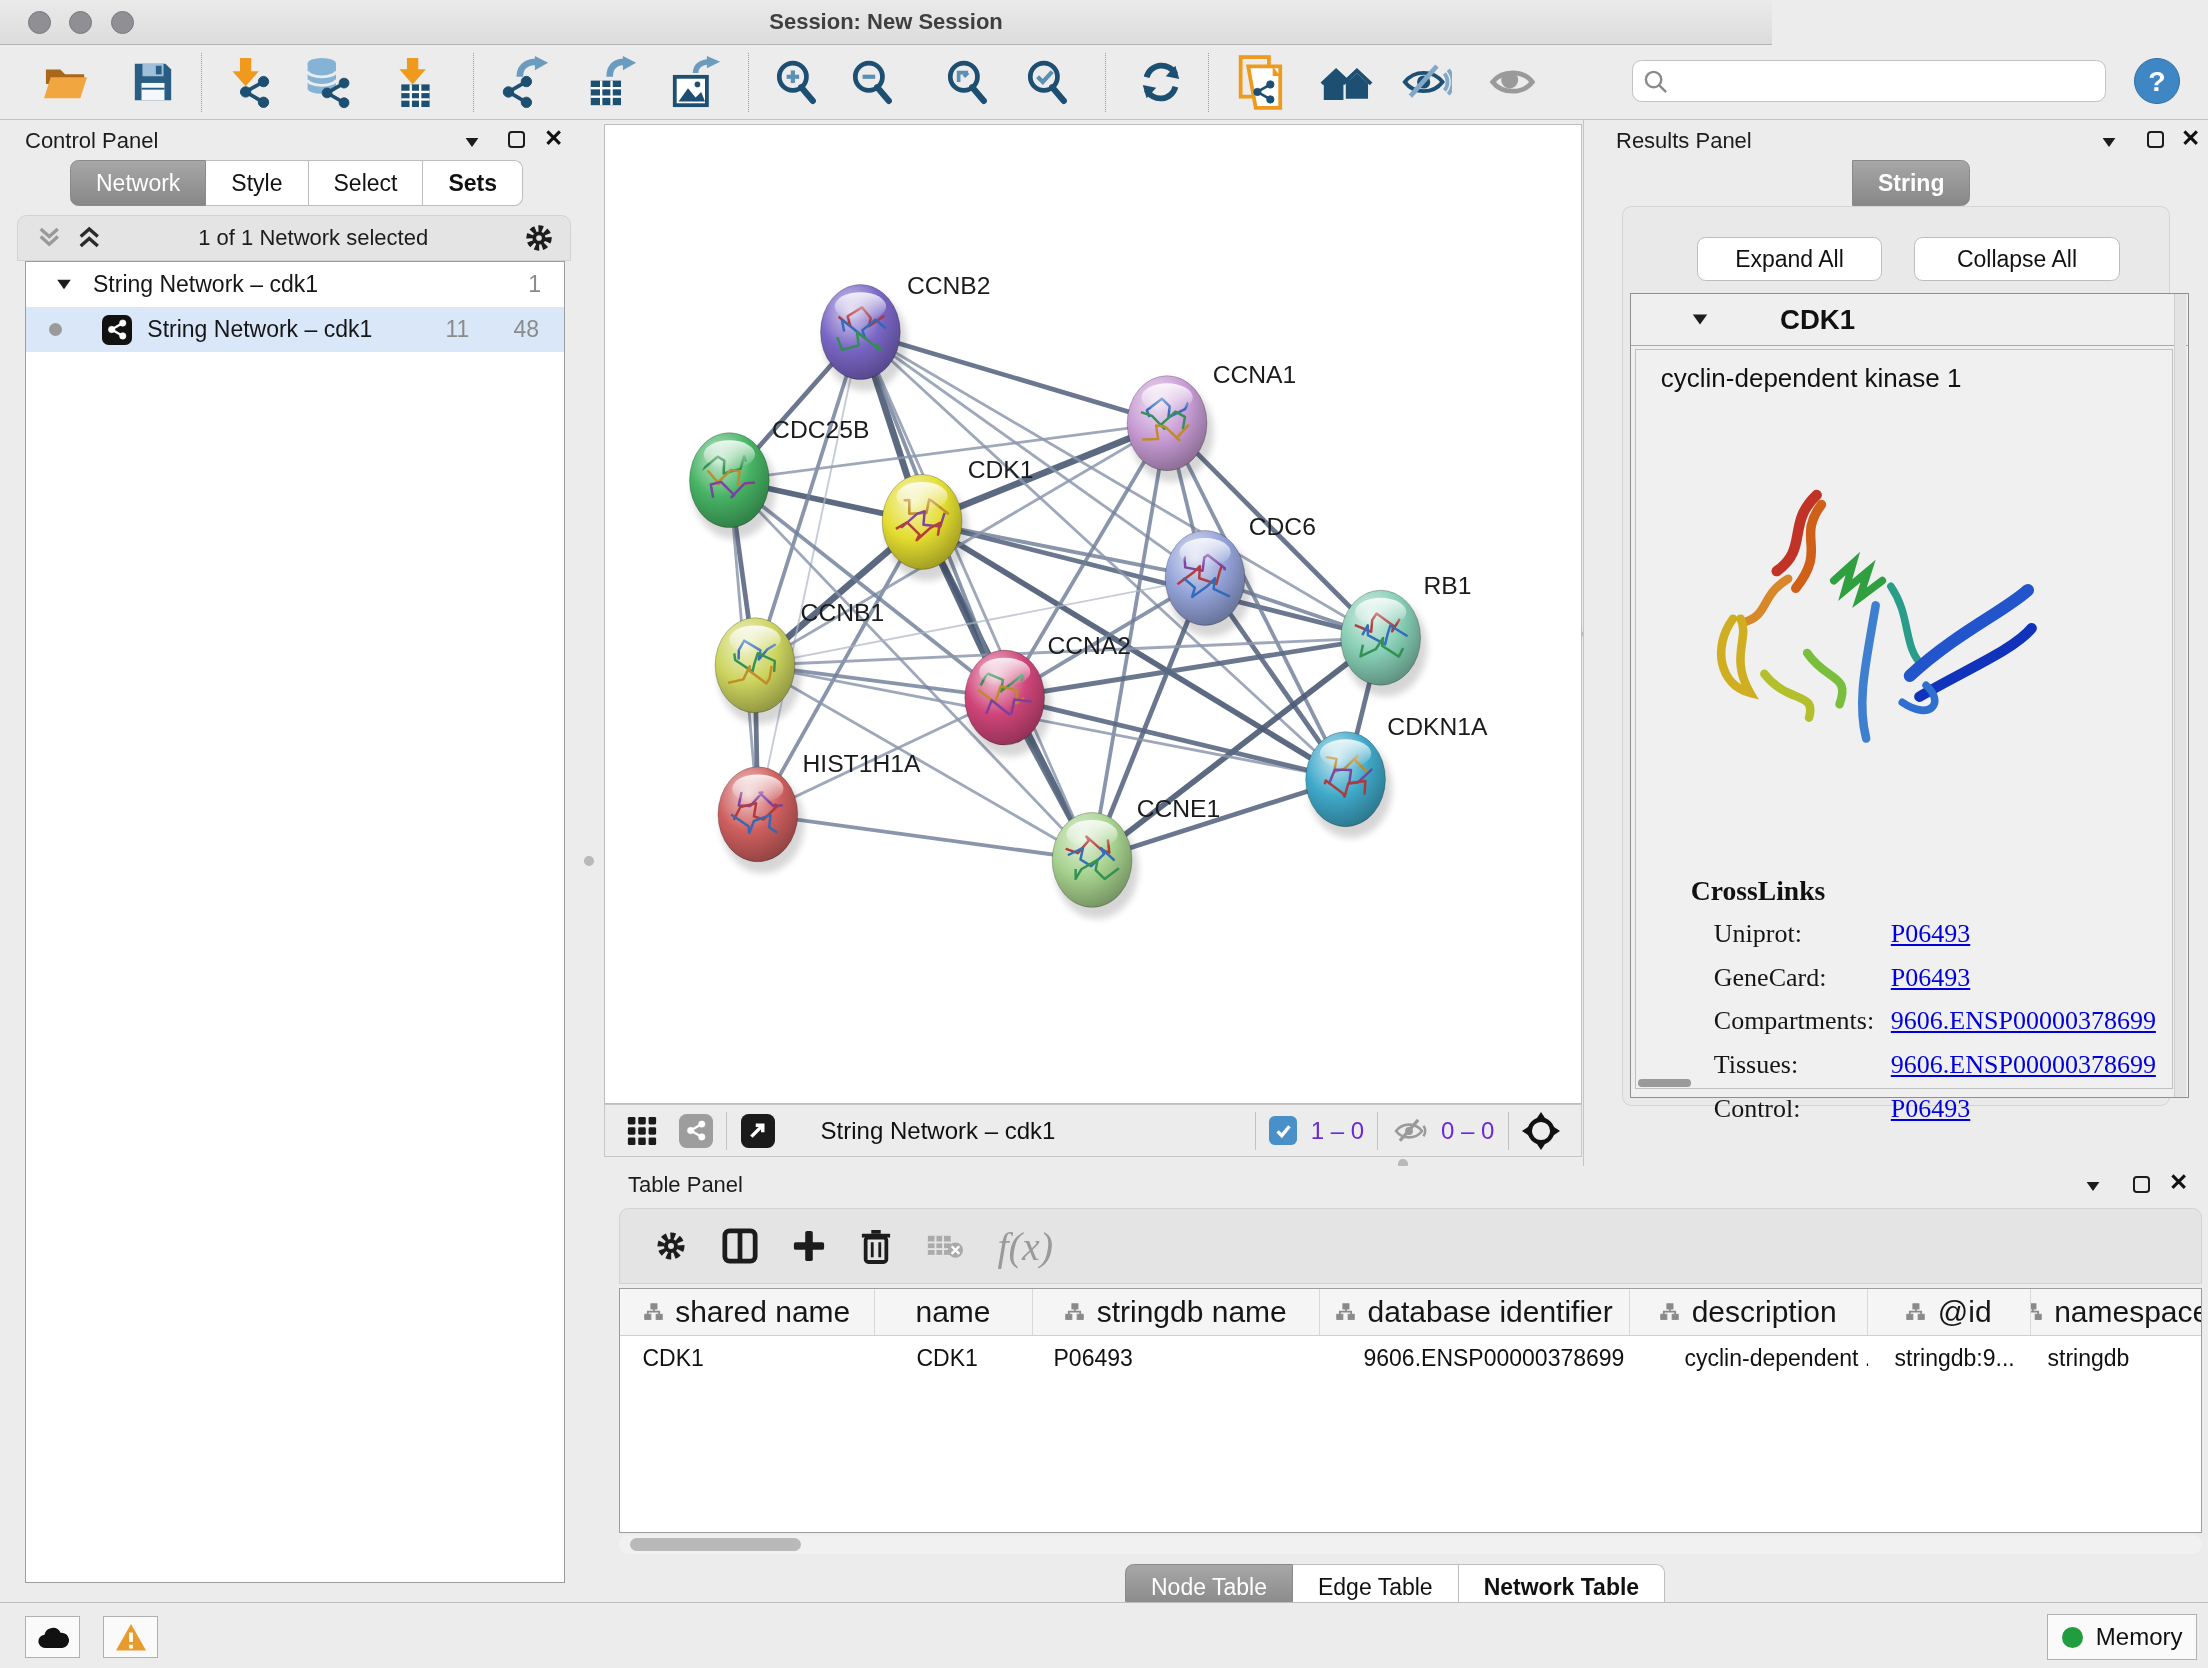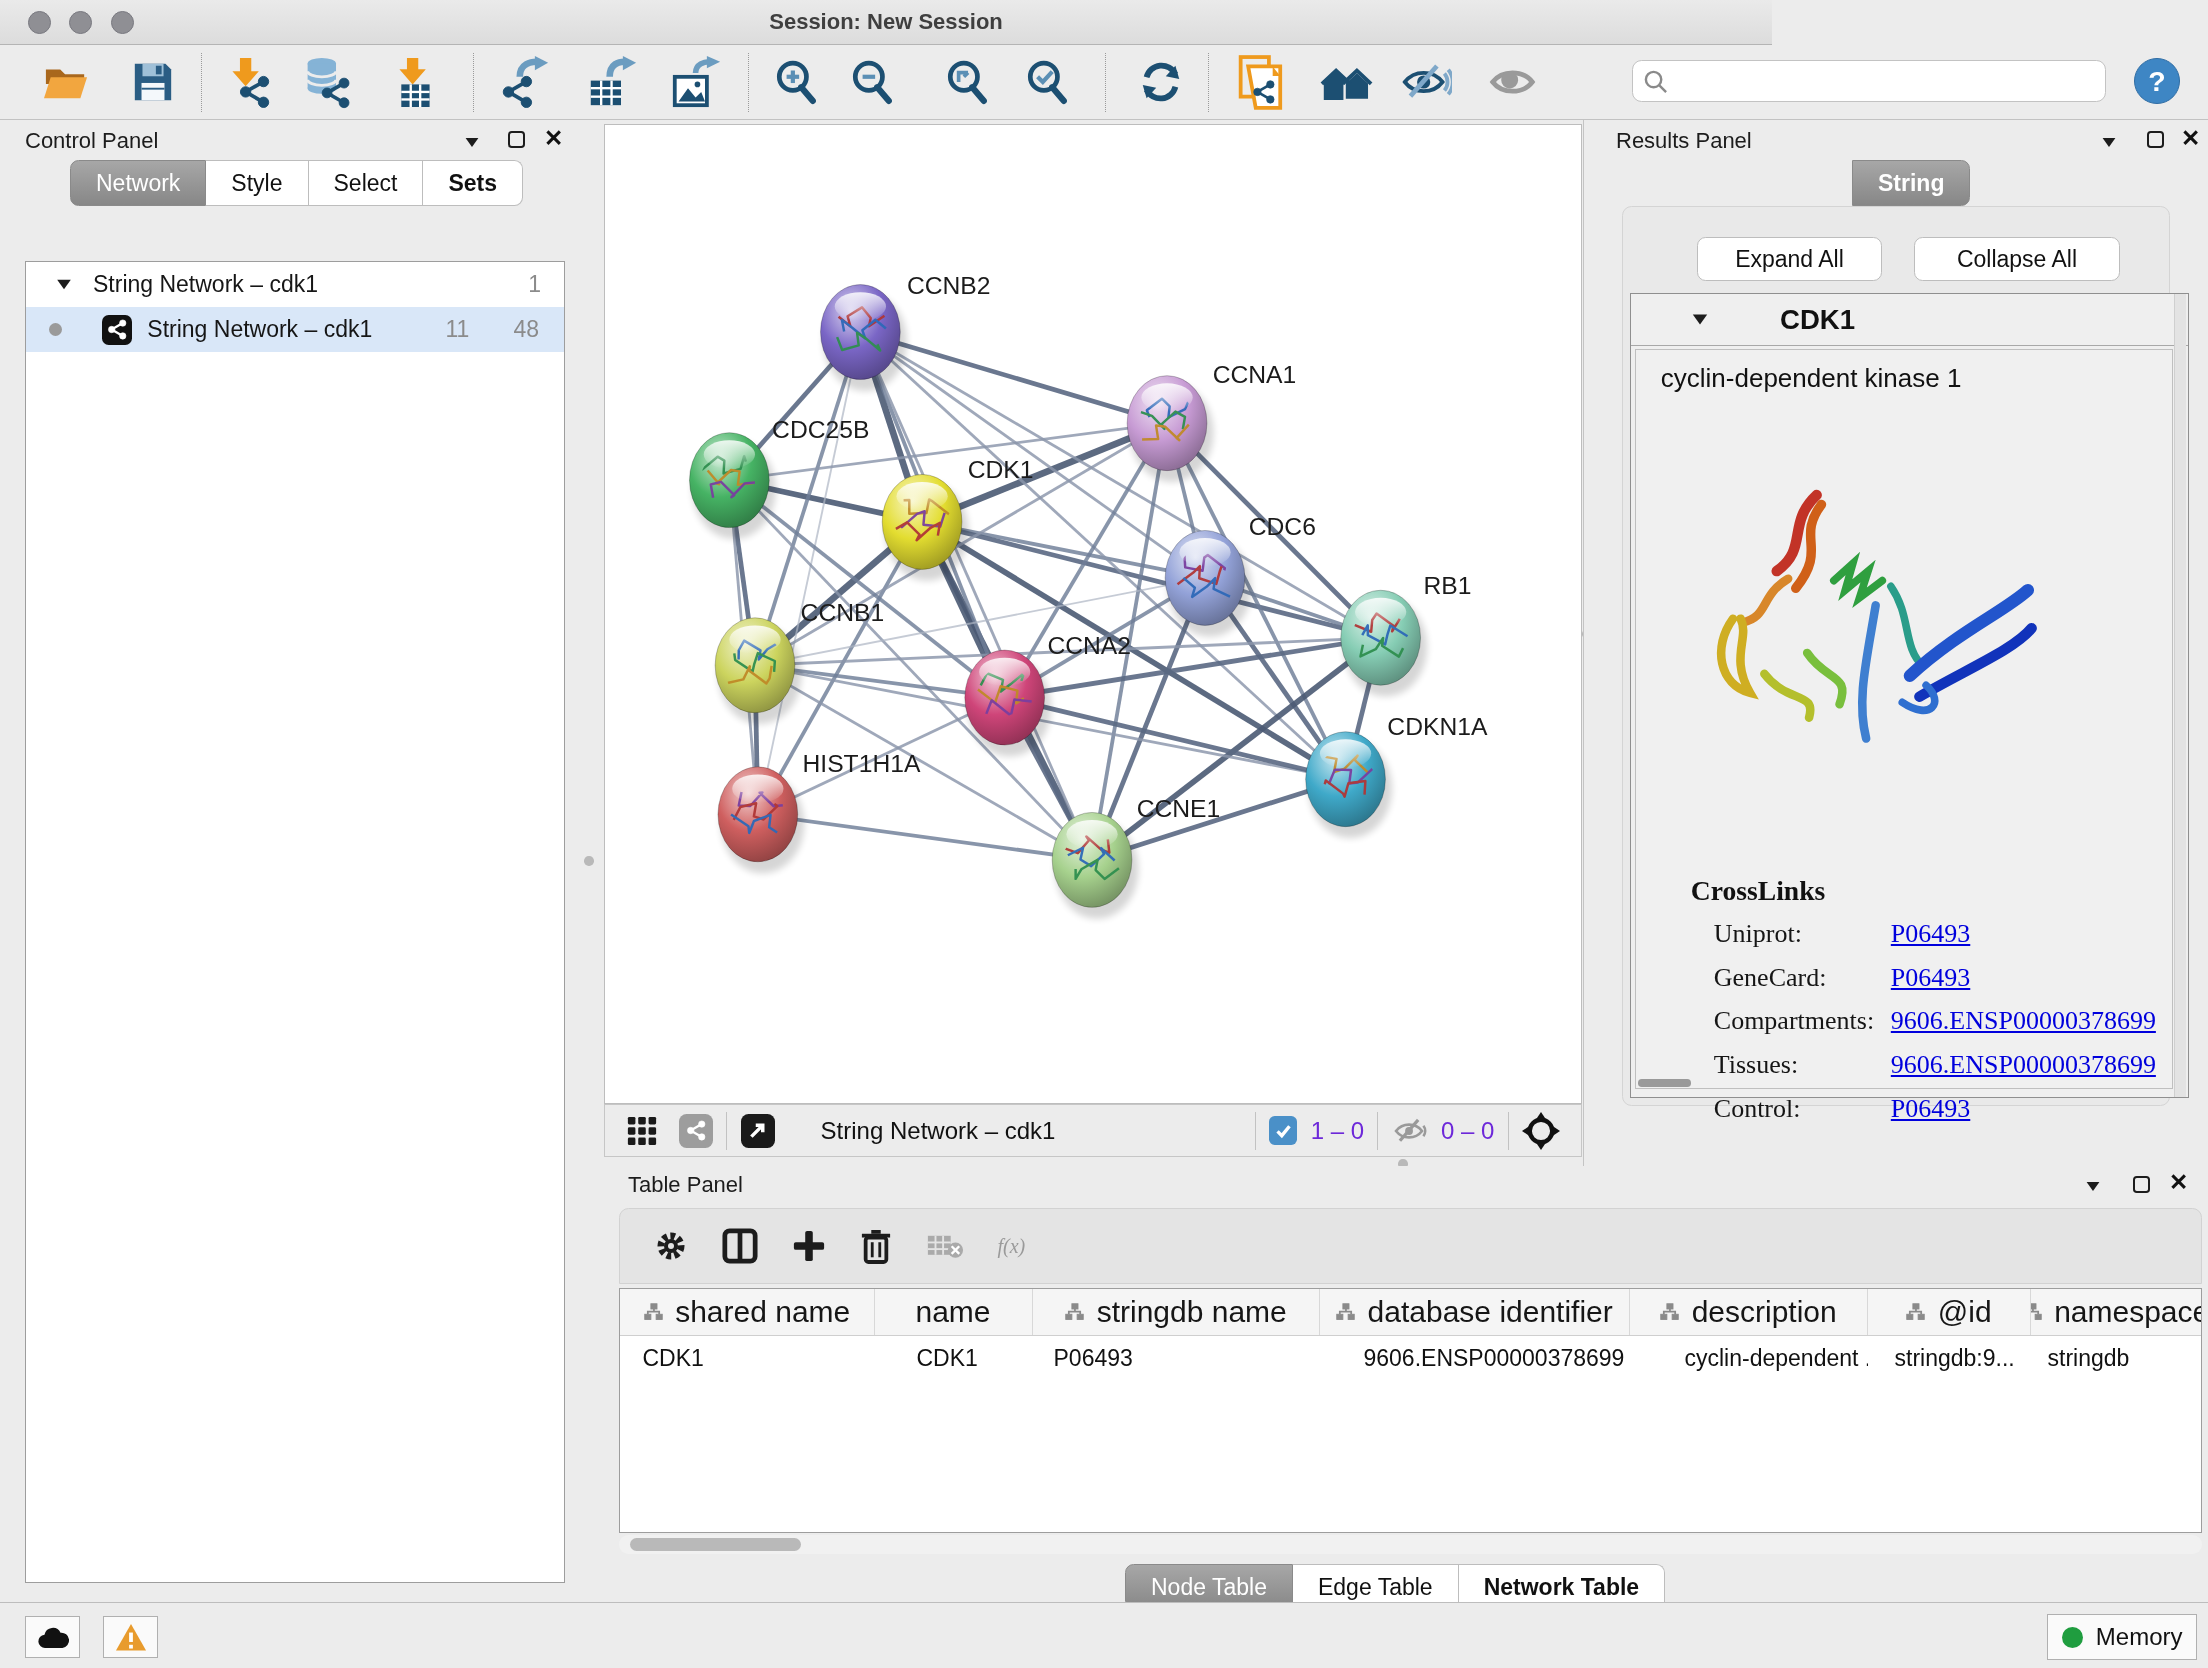--- a/index.html
+++ b/index.html
@@ -295,6 +295,26 @@
     <div class="tab">Sets</div>
   </div>
 
+  <div id="cp-strip" class="abs">
+    <svg width="28.5" height="27" viewBox="0 0 30 28" style="margin-left:17px">
+        <g fill="none" stroke="#9a9a9a" stroke-width="3.5">
+          <path d="M6 4 l9 8 9-8"></path>
+          <path d="M6 12 l9 8 9-8"></path>
+        </g>
+      </svg>
+    <svg width="28.5" height="27" viewBox="0 0 30 28" style="margin-left:11.4px">
+        <g fill="none" stroke="#2a2a2a" stroke-width="3.5">
+          <path d="M6 12 l9 -8 9 8"></path>
+          <path d="M6 22 l9 -8 9 8"></path>
+        </g>
+      </svg>
+    <div style="flex:1;text-align:center;font-size:22px;color:#1c1c1c">1 of 1 Network selected</div>
+    <svg width="32" height="32" viewBox="0 0 34 34" style="margin-right:15px">
+        <circle cx="17" cy="17" r="10" fill="none" stroke="#1c1c1c" stroke-width="7" stroke-dasharray="4.5 3.2"></circle>
+        <circle cx="17" cy="17" r="7" fill="#1c1c1c"></circle>
+        <circle cx="17" cy="17" r="3" fill="#e4e4e4"></circle>
+      </svg>
+  </div>
 
   <div id="cp-tree" class="abs">
     <div class="treerow">

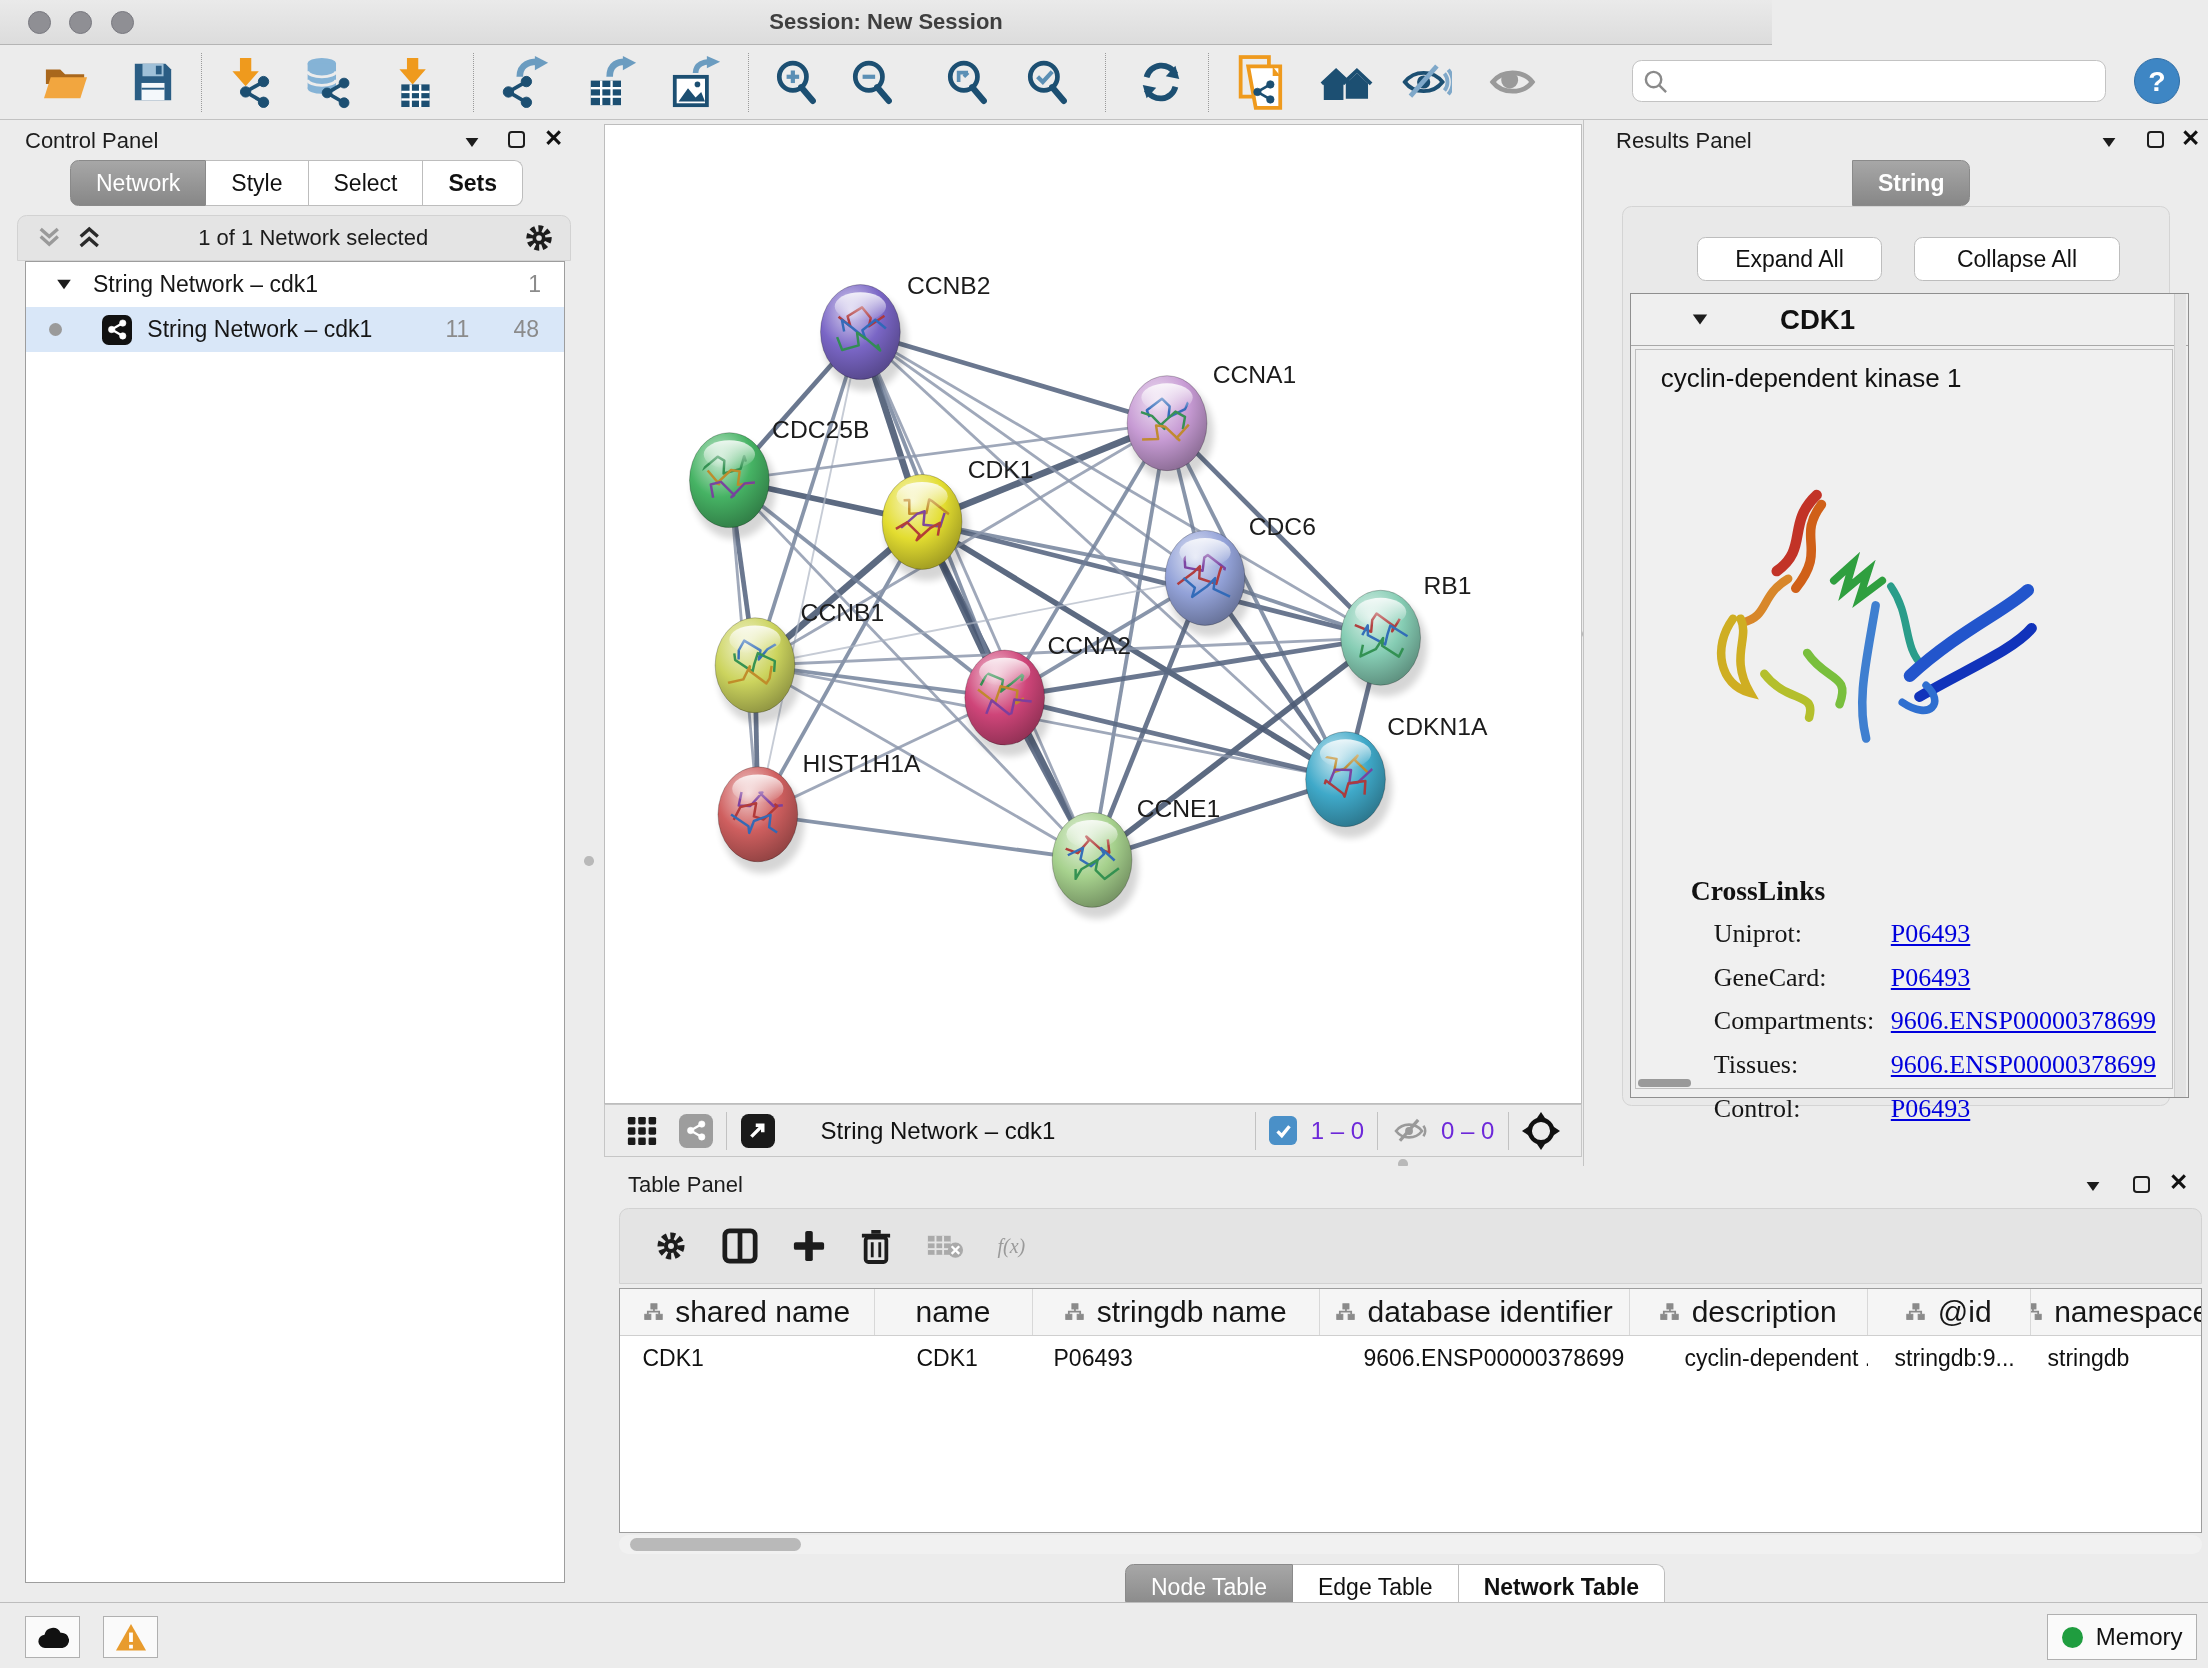--- a/index.html
+++ b/index.html
@@ -63,7 +63,7 @@
   #tp-toolbar{left:9.5px;top:42px;width:1583px;height:76px;background:#e4e4e4;border:1px solid #d2d2d2;border-radius:9.5px 9.5px 0 0;
     display:flex;align-items:center;box-sizing:border-box;}
   .tpicon{margin-left:34px;display:flex;align-items:center;justify-content:center;}
-  .fx{font-family:"Liberation Serif",serif;font-style:italic;font-size:20px;color:#9a9a9a;}
+  .fx{font-family:"Liberation Serif",serif;font-style:italic;font-size:40px;color:#9a9a9a;}
   #tp-table{left:9.5px;top:122px;width:1583px;height:245px;background:#fff;border:1px solid #9d9d9d;box-sizing:border-box;}
   #tp-head{display:flex;height:46px;background:#f5f5f5;border-bottom:1px solid #cfcfcf;}
   .th{display:flex;align-items:center;justify-content:center;font-size:30px;color:#161616;border-right:1px solid #d8d8d8;

